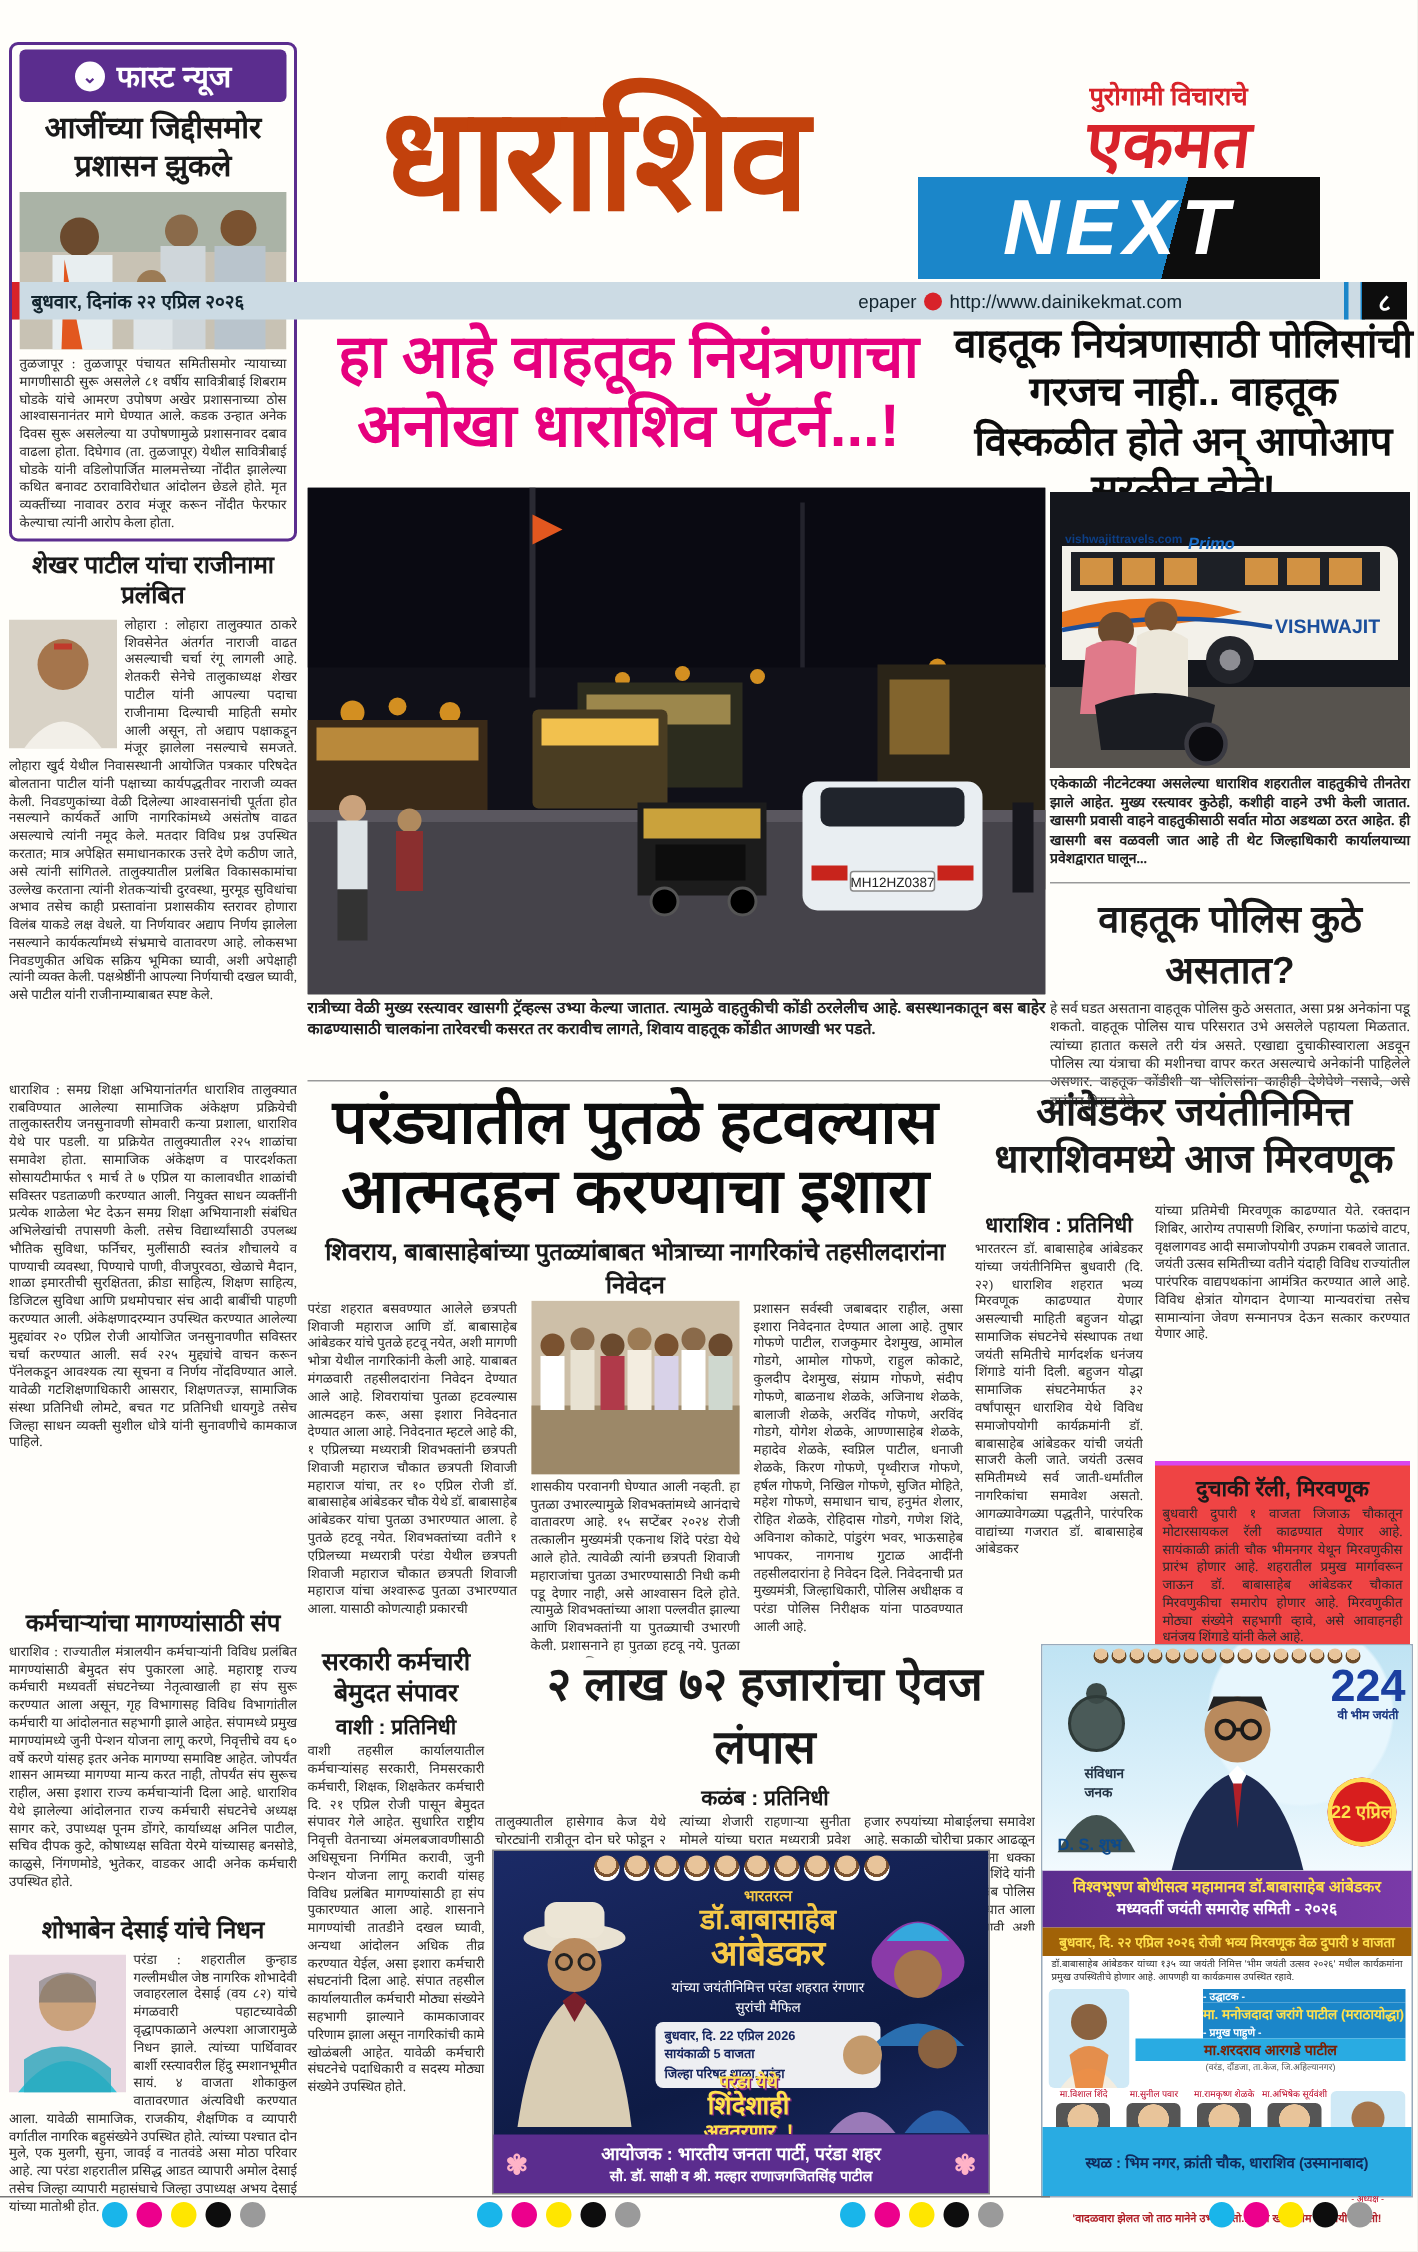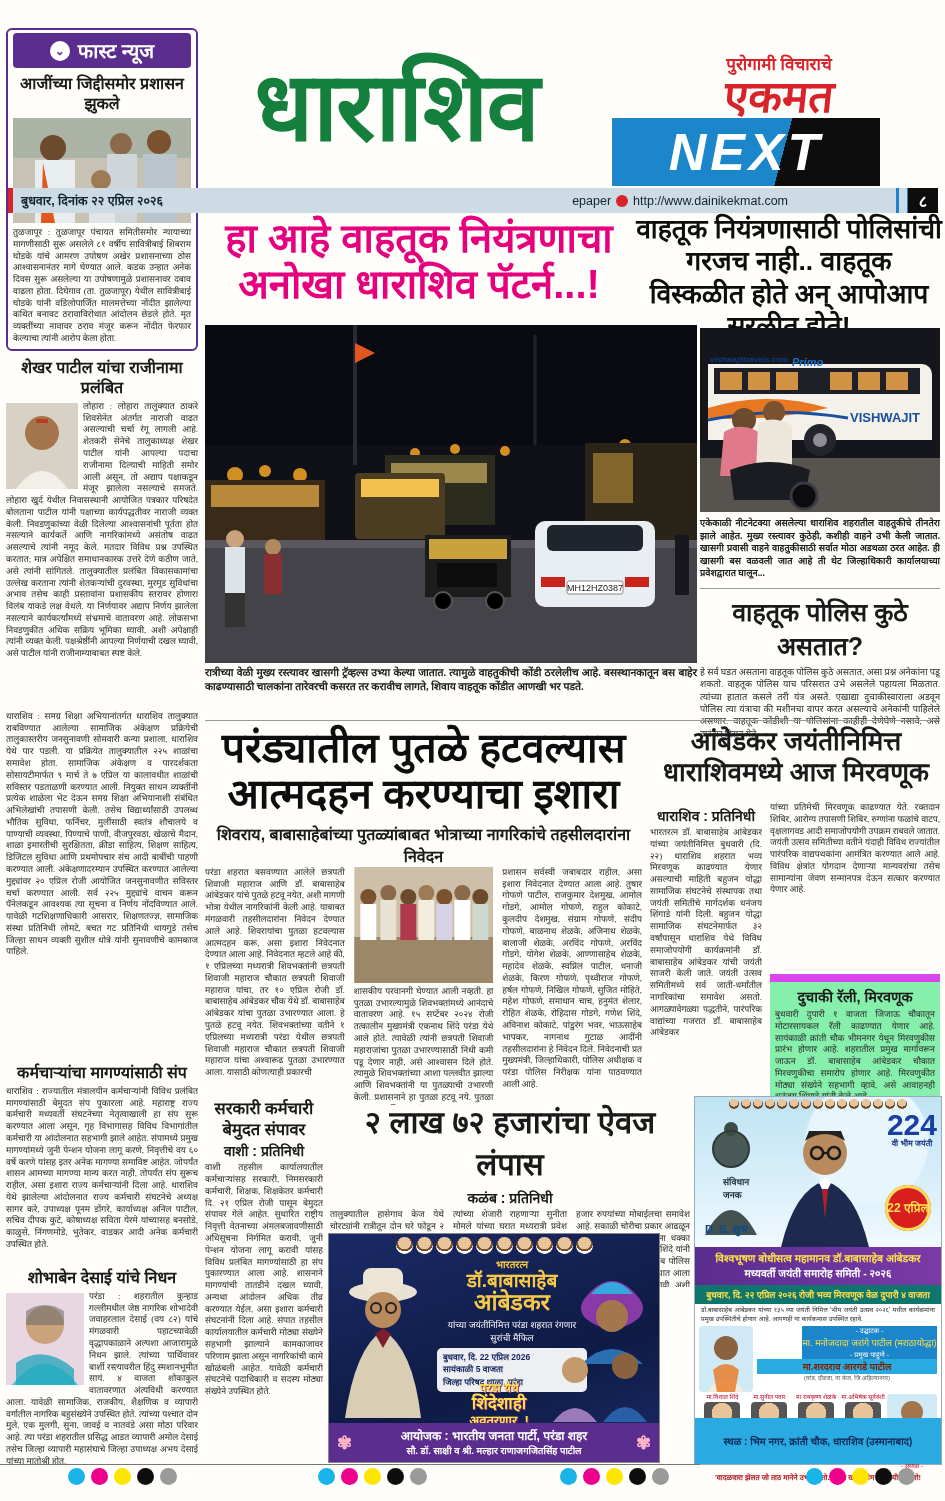--- a/index.html
+++ b/index.html
@@ -19,7 +19,7 @@
           justify-content:center;gap:8px;font-size:20px;font-weight:bold;padding:4px 0;}
   .fn-icon{width:20px;height:20px;border-radius:50%;background:#fff;color:#5b2d8e;
            display:flex;align-items:center;justify-content:center;font-size:12px;font-weight:bold;}
-  .fn-head{font-size:16px;font-weight:bold;text-align:center;line-height:1.25;margin:6px 0 4px;}
+  .fn-head{font-size:20px;font-weight:bold;text-align:center;line-height:1.25;margin:6px 0 4px;}
   .ph{display:block;width:100%;}
   .art-head{font-size:16px;font-weight:bold;text-align:center;line-height:1.25;margin:7px 0 3px;}
   .float-ph{float:left;margin:2px 5px 2px 0;}

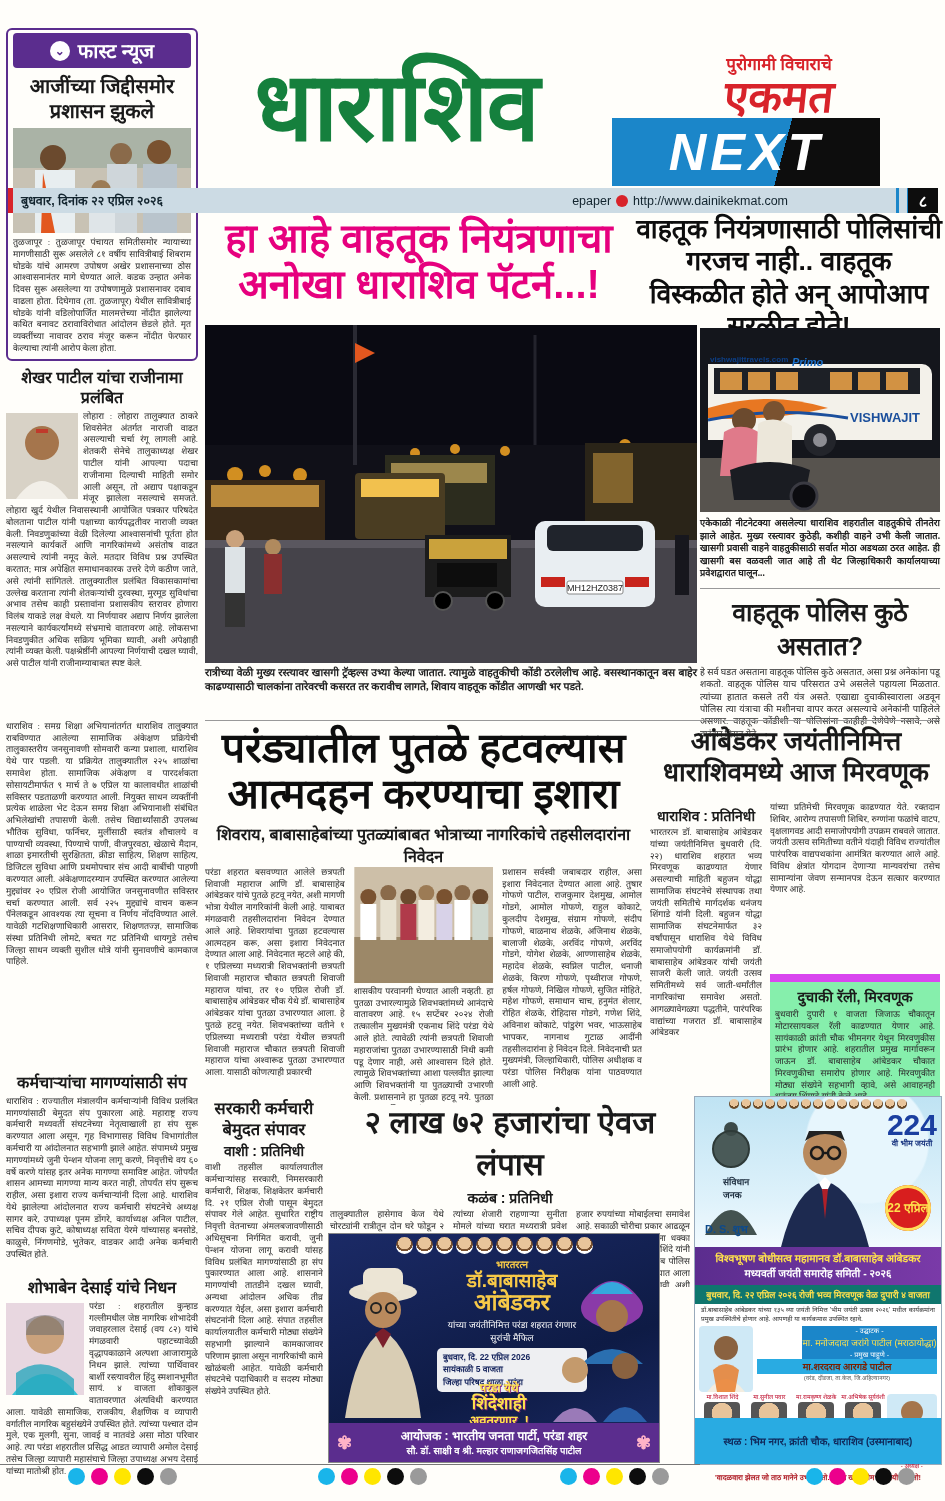--- a/index.html
+++ b/index.html
@@ -26,7 +26,7 @@
 
   
   .mast-title{left:206px;top:42px;width:380px;height:140px;font-size:96px;line-height:130px;
-              font-weight:bold;color:#15803d;letter-spacing:-2px;text-align:center;}
+              font-weight:bold;color:#c2410c;letter-spacing:-2px;text-align:center;}
   .ekmat-wrap{left:676px;top:52px;width:206px;text-align:center;color:#d8232a;}
   .ekmat-tag{font-size:17px;font-weight:bold;}
   .ekmat{font-size:44px;font-weight:bold;transform:skewX(-6deg);line-height:1.0;}

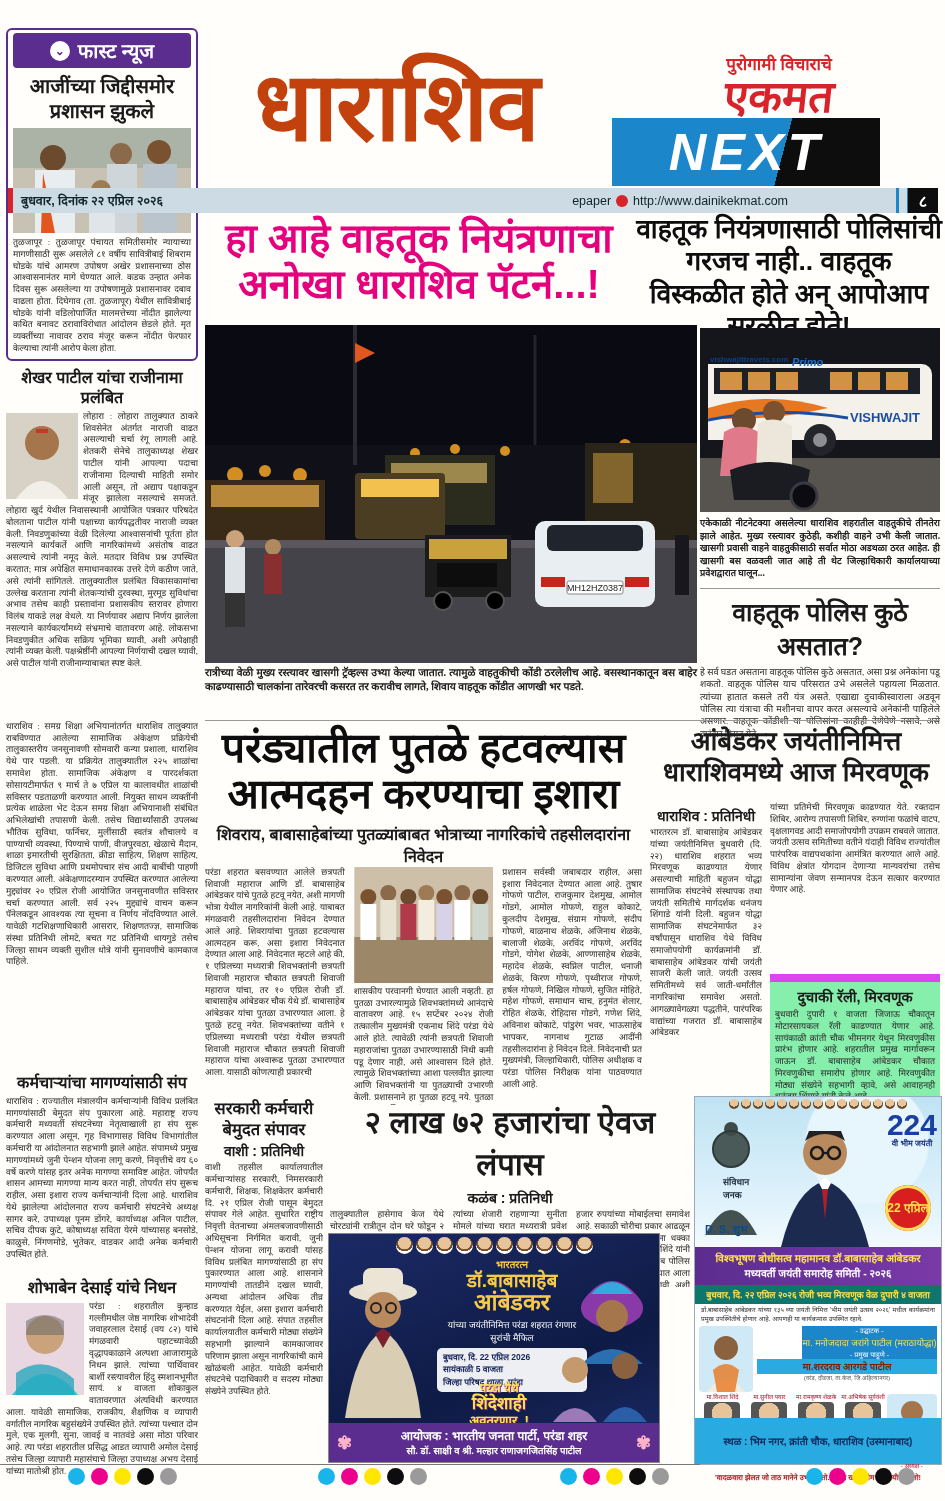--- a/index.html
+++ b/index.html
@@ -69,7 +69,7 @@
   .jy-head{font-size:26px;line-height:1.18;font-weight:800;text-align:center;}
   .presence{border-top:2.5px solid #2aa7dd;border-bottom:2.5px solid #2aa7dd;
             font-size:14.5px;font-weight:bold;text-align:center;padding:5px 2px;line-height:1.3;}
-  .rally{background:#86efac;border-top:8px solid #d946ef;padding:3px 5px 20px;}
+  .rally{background:#ef4444;border-top:3px solid #d946ef;padding:3px 5px 20px;}
   .rally h5{margin:1px 0 3px;font-size:14.5px;text-align:center;font-weight:bold;}
 
   .th-head{font-size:31px;font-weight:800;text-align:center;}

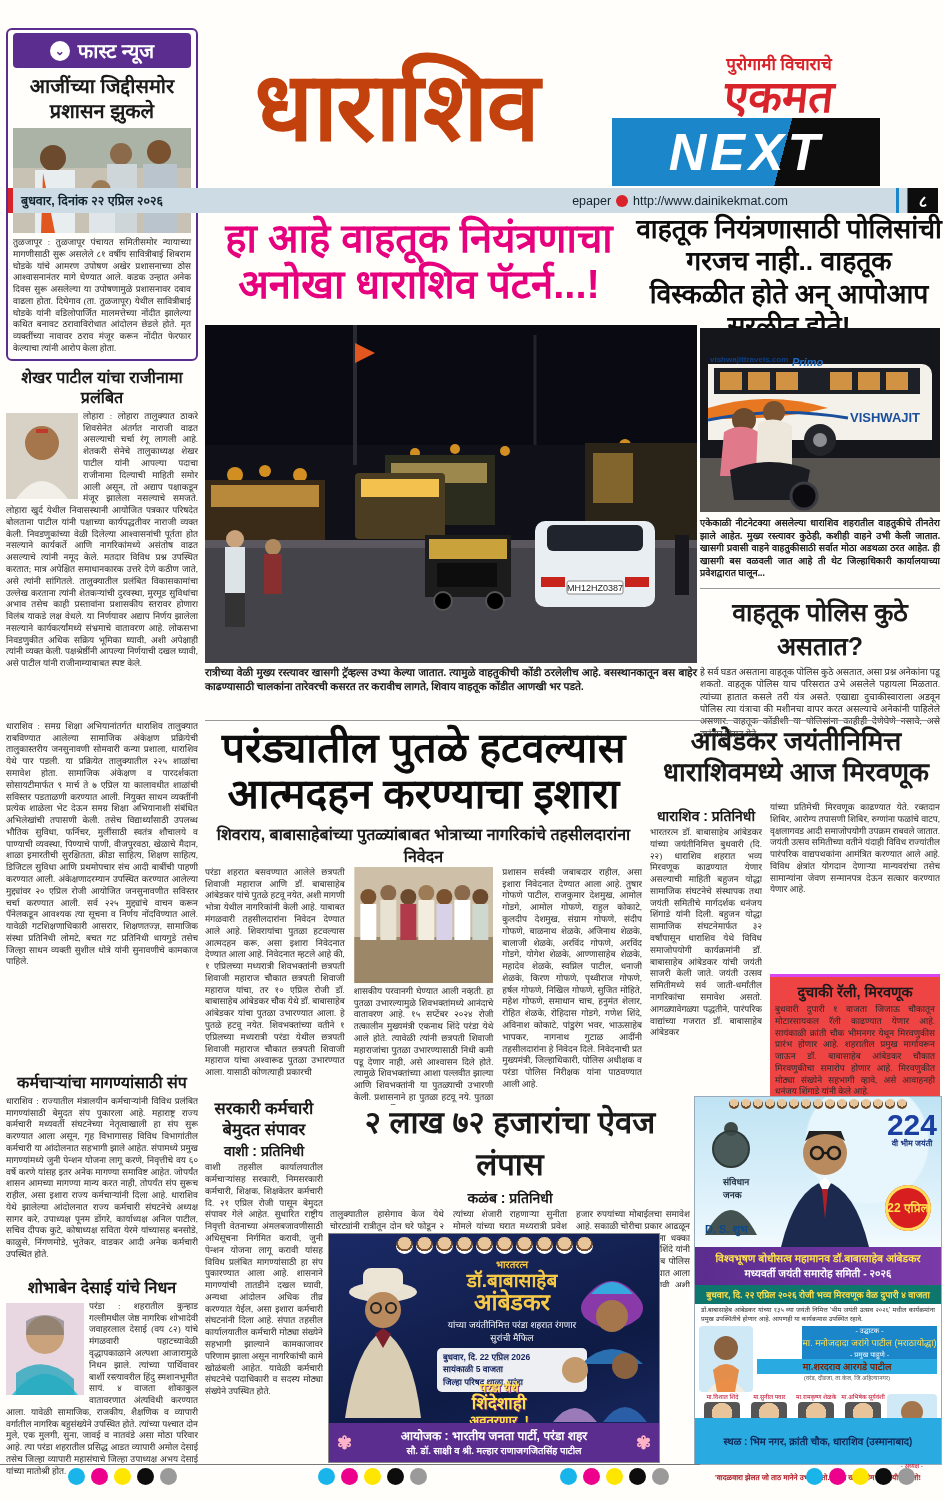--- a/index.html
+++ b/index.html
@@ -109,7 +109,7 @@
           box-shadow:0 0 0 3px #ffde59 inset;}
   .sam-purple{background:linear-gradient(90deg,#5b2d8e,#7a3aa8);color:#ffe14d;text-align:center;
               font-weight:bold;font-size:10.5px;line-height:1.45;padding:4px 2px;}
-  .sam-red{background:#0f766e;color:#ffe14d;text-align:center;font-weight:bold;font-size:9px;
+  .sam-red{background:#a16207;color:#ffe14d;text-align:center;font-weight:bold;font-size:9px;
            padding:3px 2px;}
   .sam-blue{background:#1b86c9;color:#fff;text-align:center;font-weight:normal;margin-left:45px;}
   .sam-cyan{background:#29abe2;color:#123;text-align:center;font-weight:bold;}

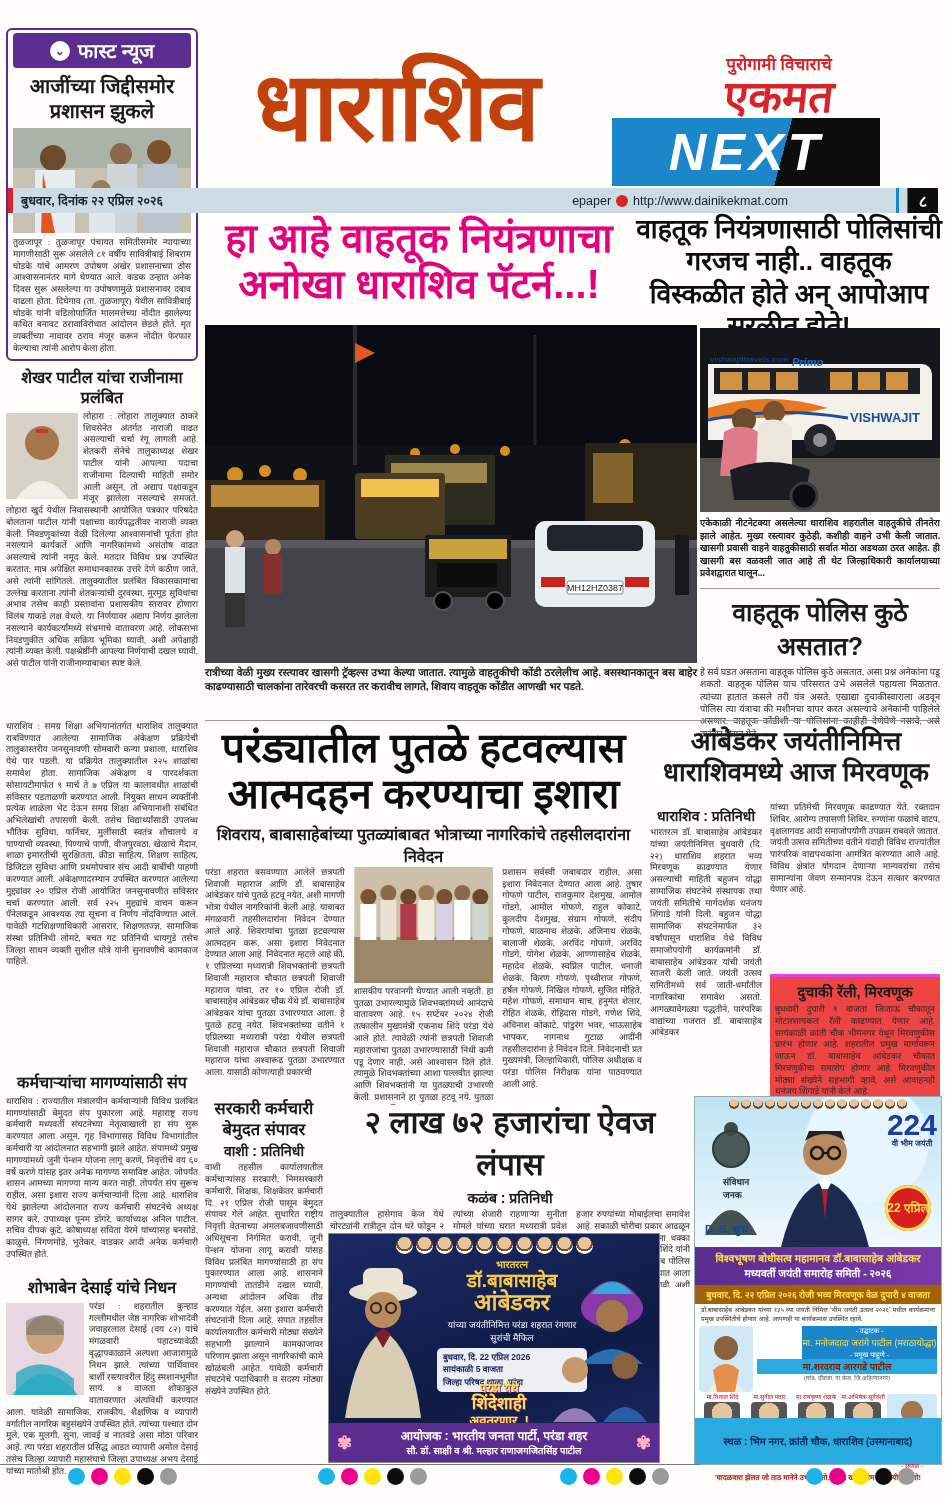--- a/index.html
+++ b/index.html
@@ -111,7 +111,7 @@
               font-weight:bold;font-size:10.5px;line-height:1.45;padding:4px 2px;}
   .sam-red{background:#a16207;color:#ffe14d;text-align:center;font-weight:bold;font-size:9px;
            padding:3px 2px;}
-  .sam-blue{background:#1b86c9;color:#fff;text-align:center;font-weight:normal;margin-left:45px;}
+  .sam-blue{background:#1b86c9;color:#fff;font-weight:bold;margin-left:45px;}
   .sam-cyan{background:#29abe2;color:#123;text-align:center;font-weight:bold;}
   .member{width:52px;text-align:center;font-size:6px;color:#b02;line-height:1.2;}
   .member .mp{width:36px;height:40px;margin:1px auto;border-radius:4px;

